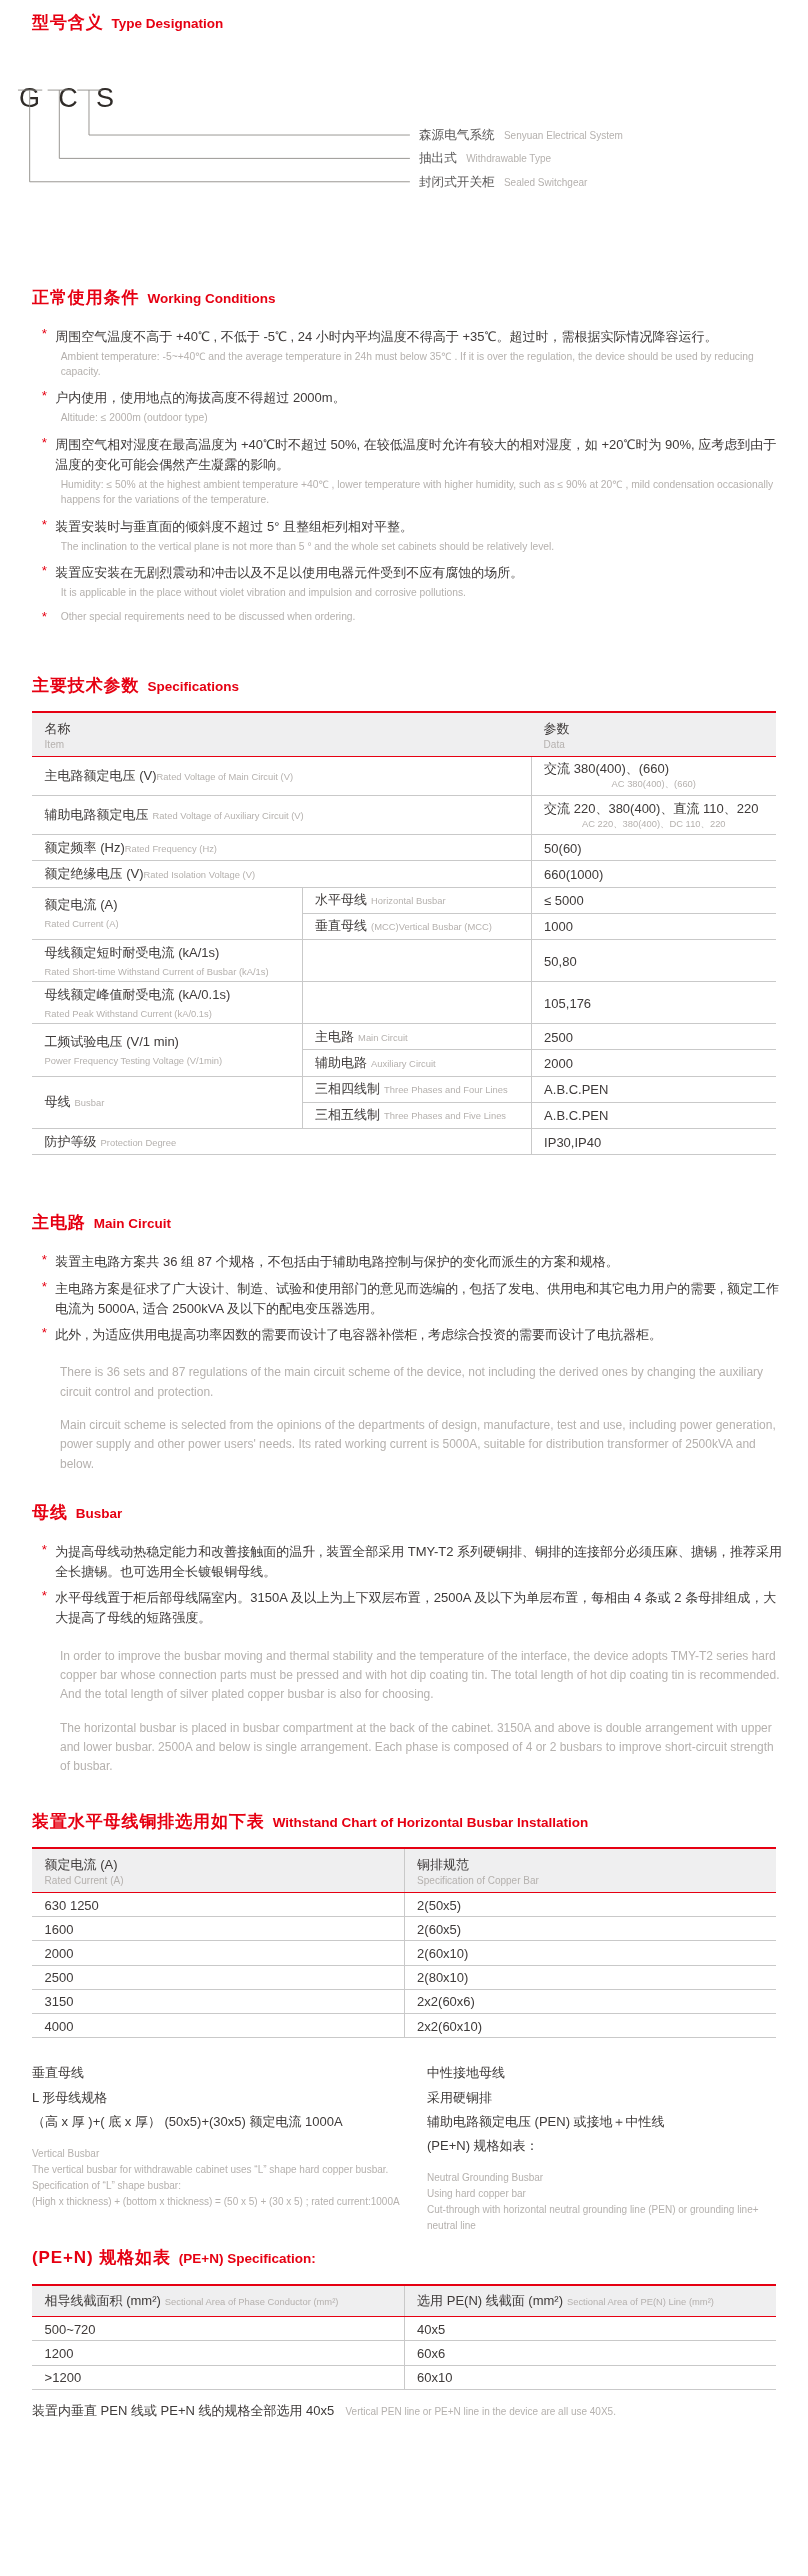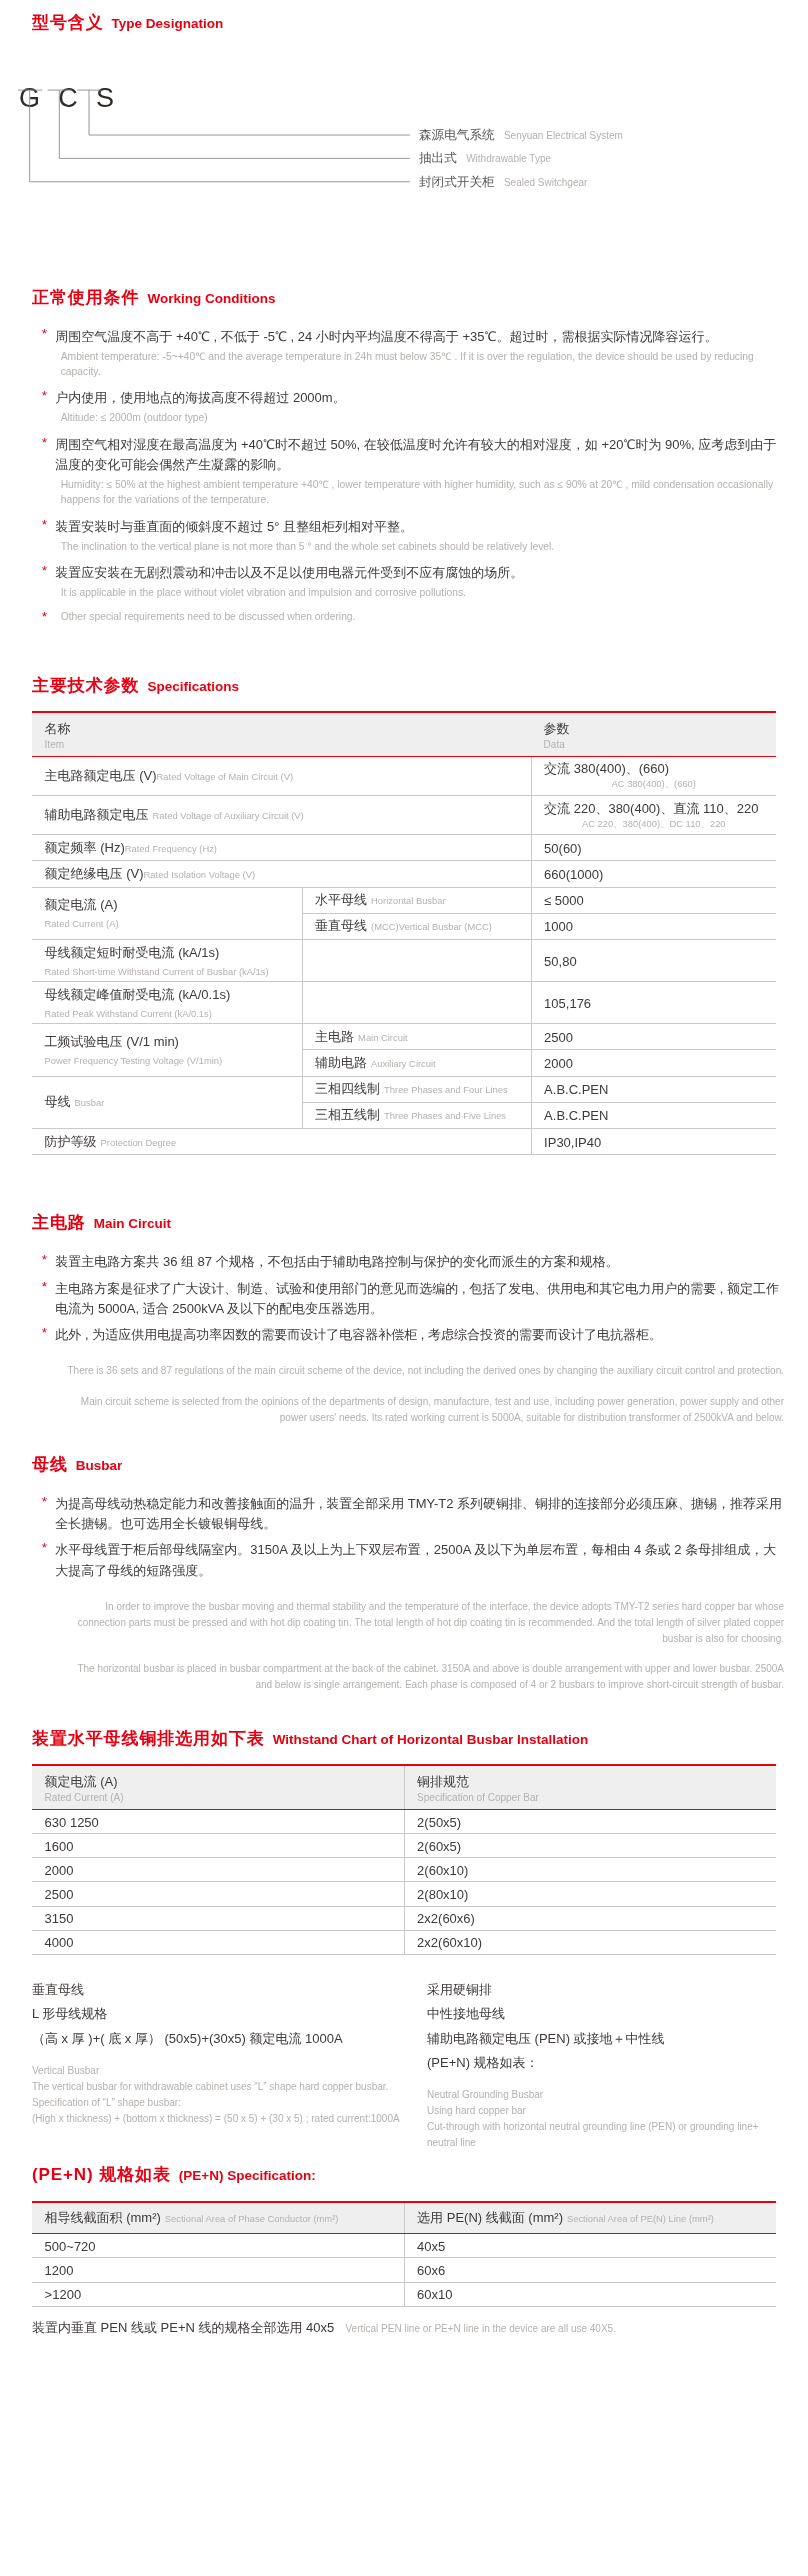--- a/index.html
+++ b/index.html
@@ -36,7 +36,7 @@
   .b .en{font-size:10.3px;line-height:1.5;color:var(--gray);margin-top:1.8px;padding-left:5.4px;}
   .b.tight{margin-bottom:6.3px;}
   .enblock{margin:18px 25px 0 60px;}
-  .enblock .p{font-size:10px;line-height:1.6;color:var(--gray);margin:0 0 14.4px 0;text-align:right;}
+  .enblock .p{font-size:12px;line-height:1.6;color:var(--gray);margin:0 0 14.4px 0;}
   
   .tbl{width:744px;margin:14.4px 32px 0 32px;border-collapse:collapse;border-top:2.7px solid var(--red);}
   .tbl th{background:#efeff0;border-bottom:1.8px solid var(--red);text-align:left;font-weight:normal;padding:6.3px 12.6px;vertical-align:middle;}

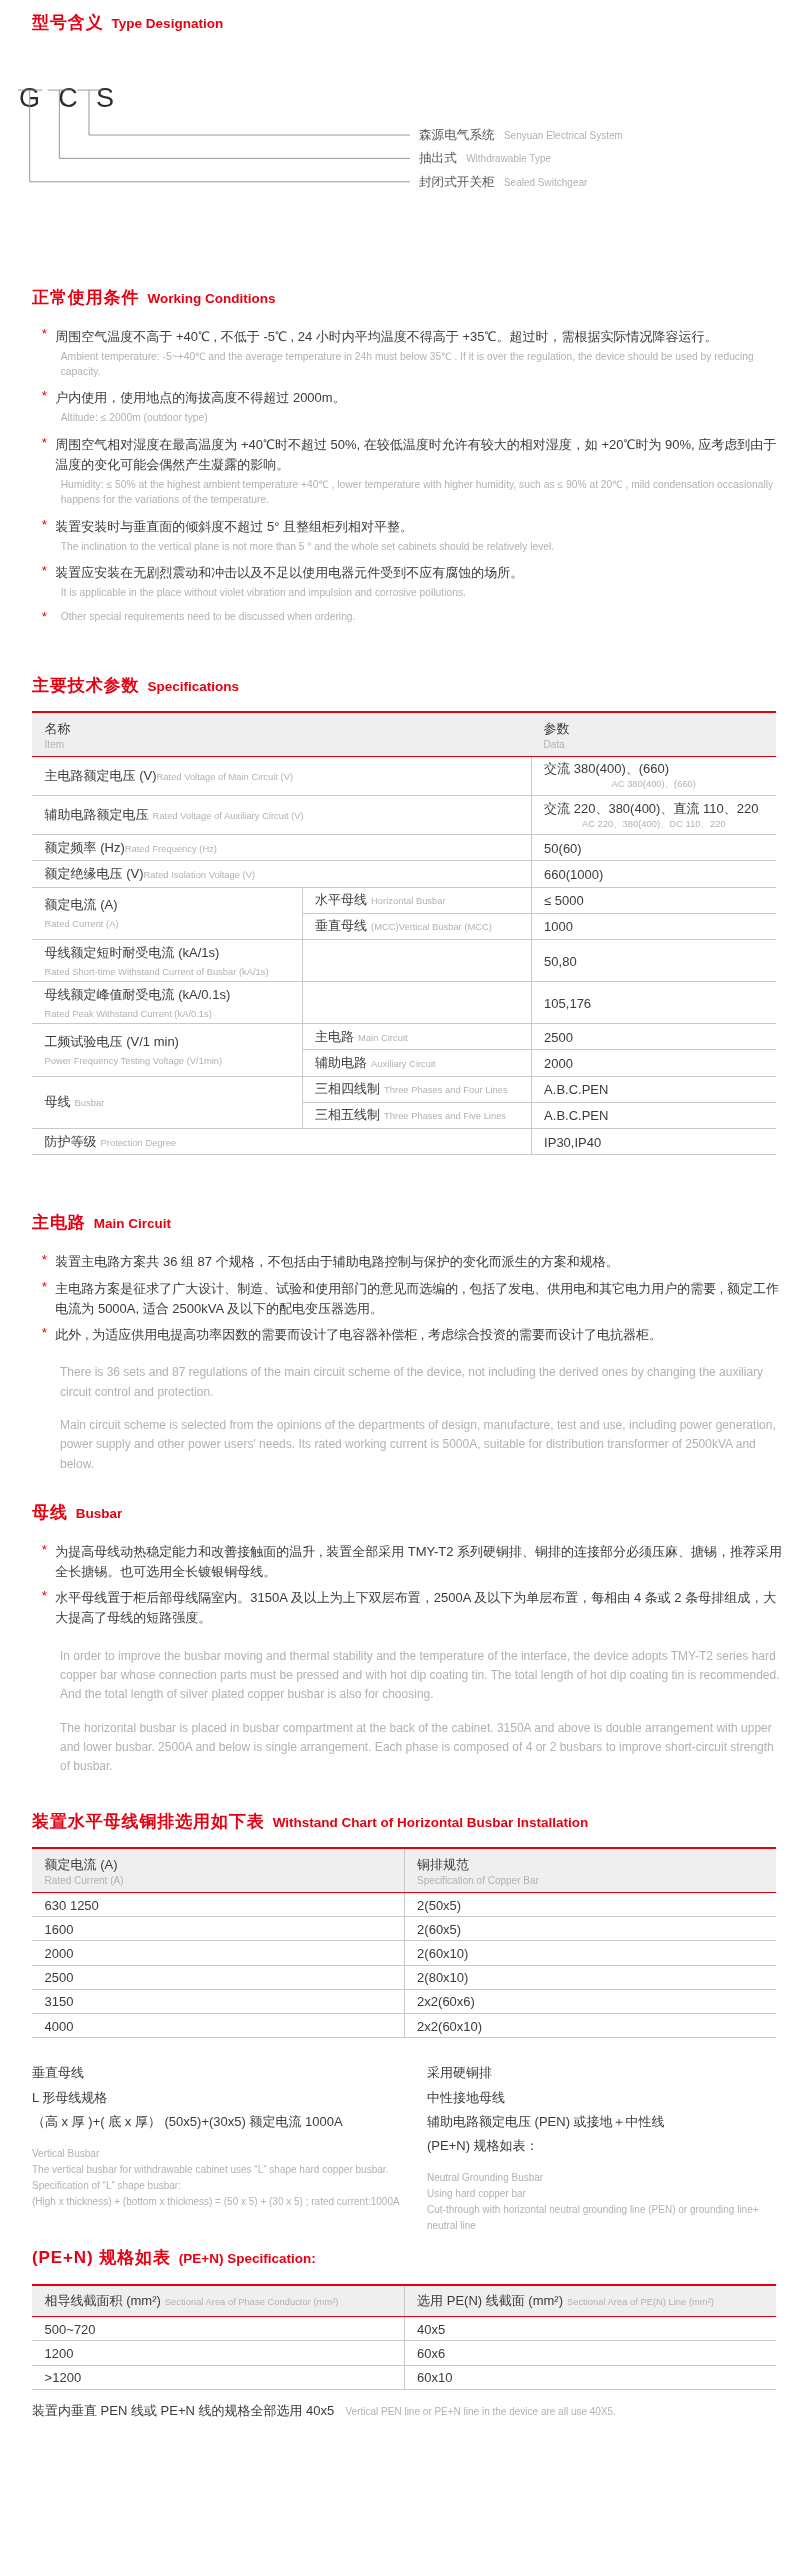--- a/index.html
+++ b/index.html
@@ -393,8 +393,8 @@
     </div>
     <div class="col-r">
       <div class="colzh">
+        <div>中性接地母线</div>
         <div>采用硬铜排</div>
-        <div>中性接地母线</div>
         <div>辅助电路额定电压 (PEN) 或接地＋中性线</div>
         <div>(PE+N) 规格如表：</div>
       </div>

